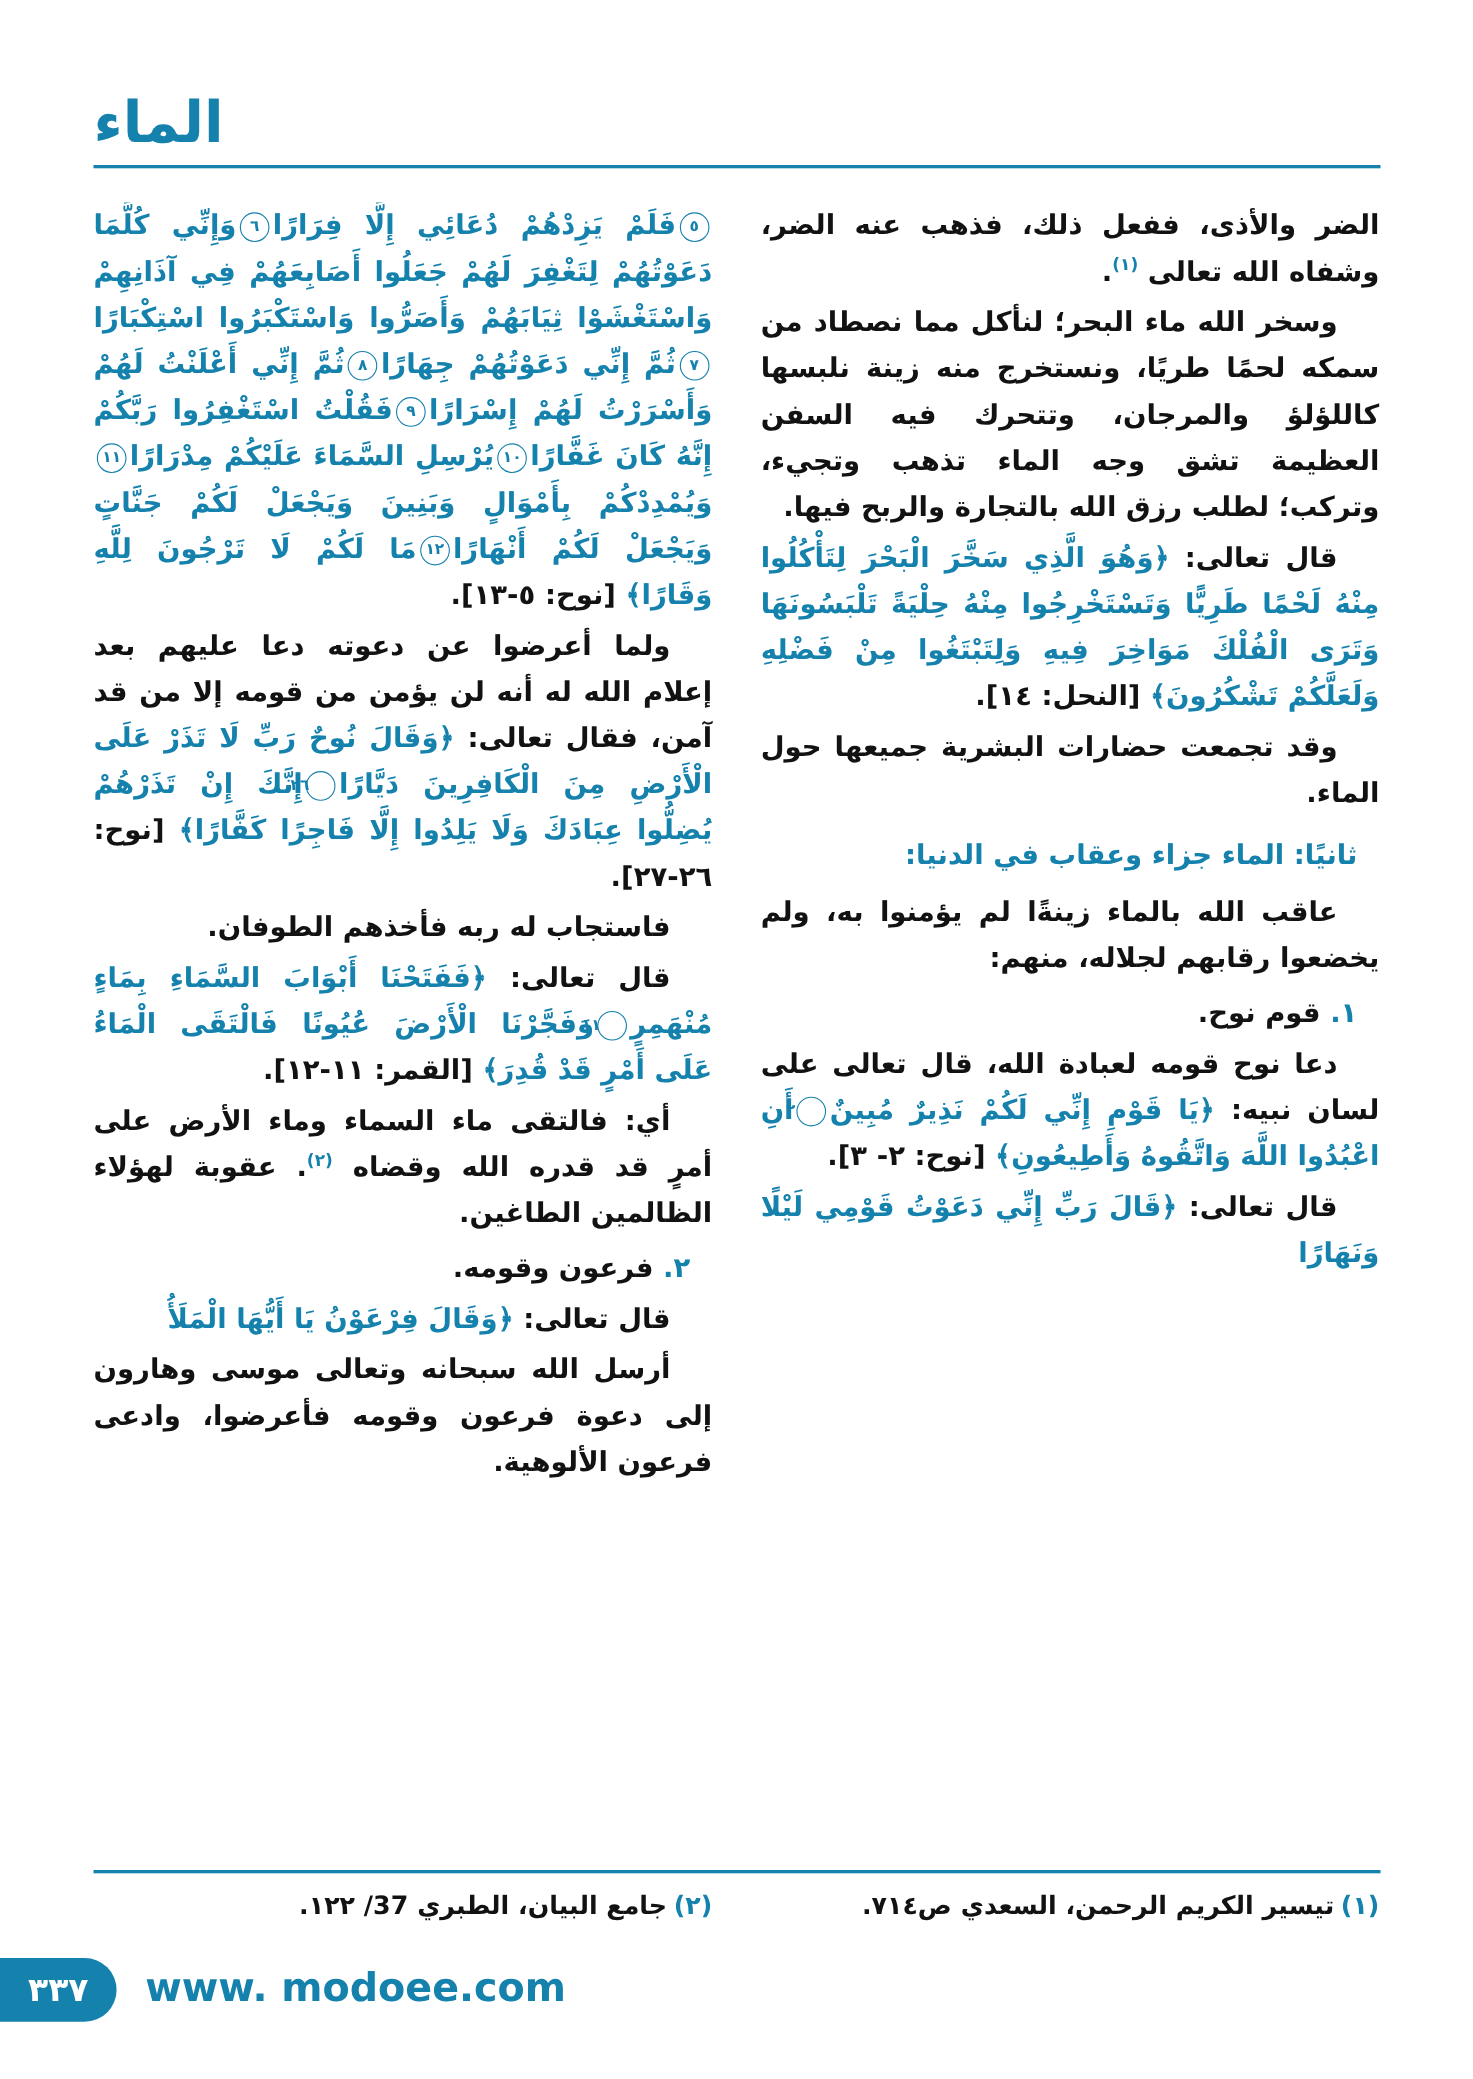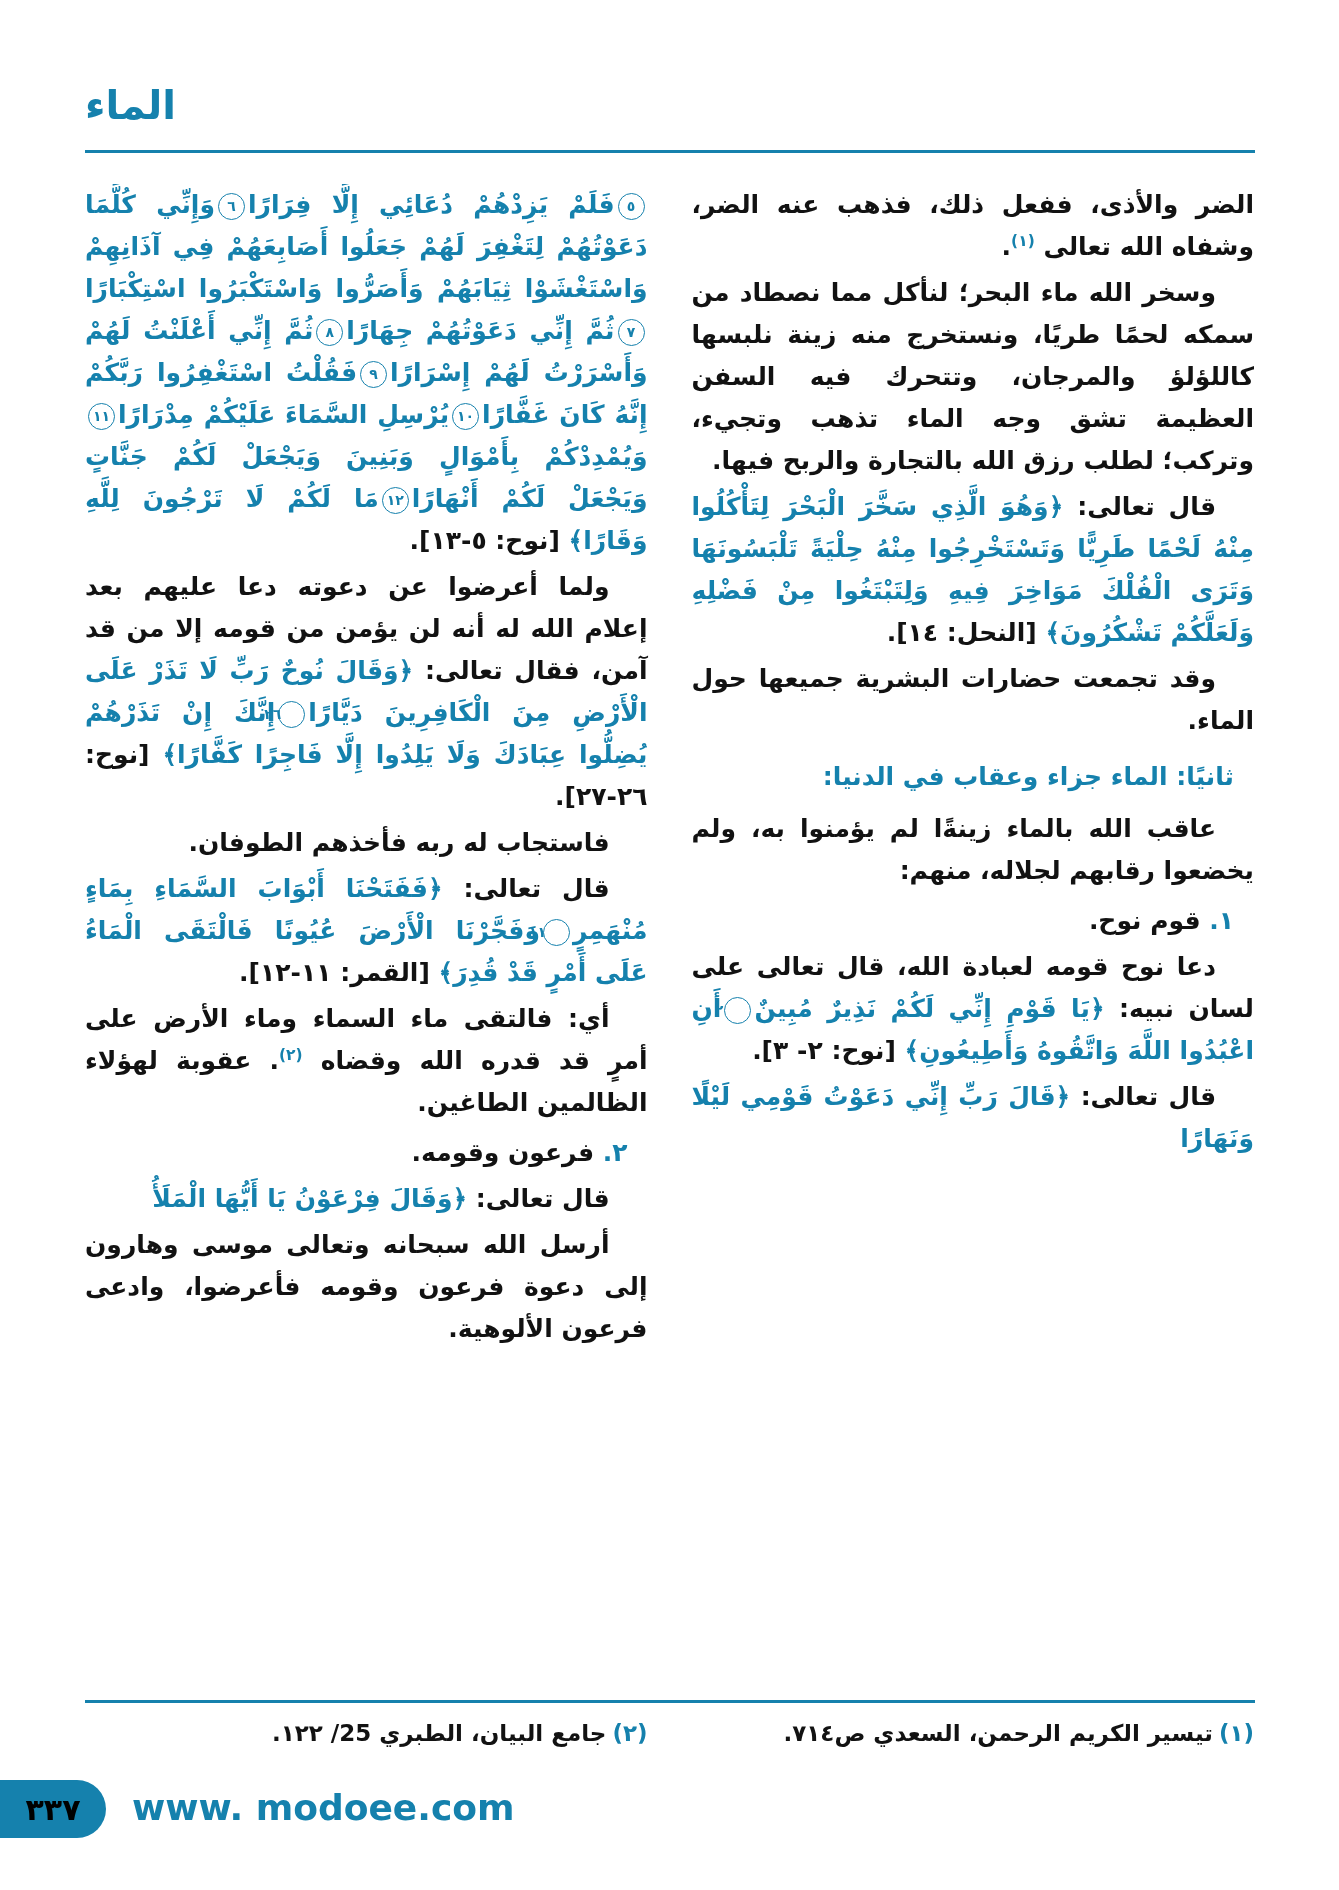--- a/index.html
+++ b/index.html
@@ -25,7 +25,7 @@
   .header-title{
     position:absolute;
     top:82px;left:85px;
-    font-size:40px;
+    font-size:52px;
     font-weight:700;
     color:var(--accent);
     direction:rtl;

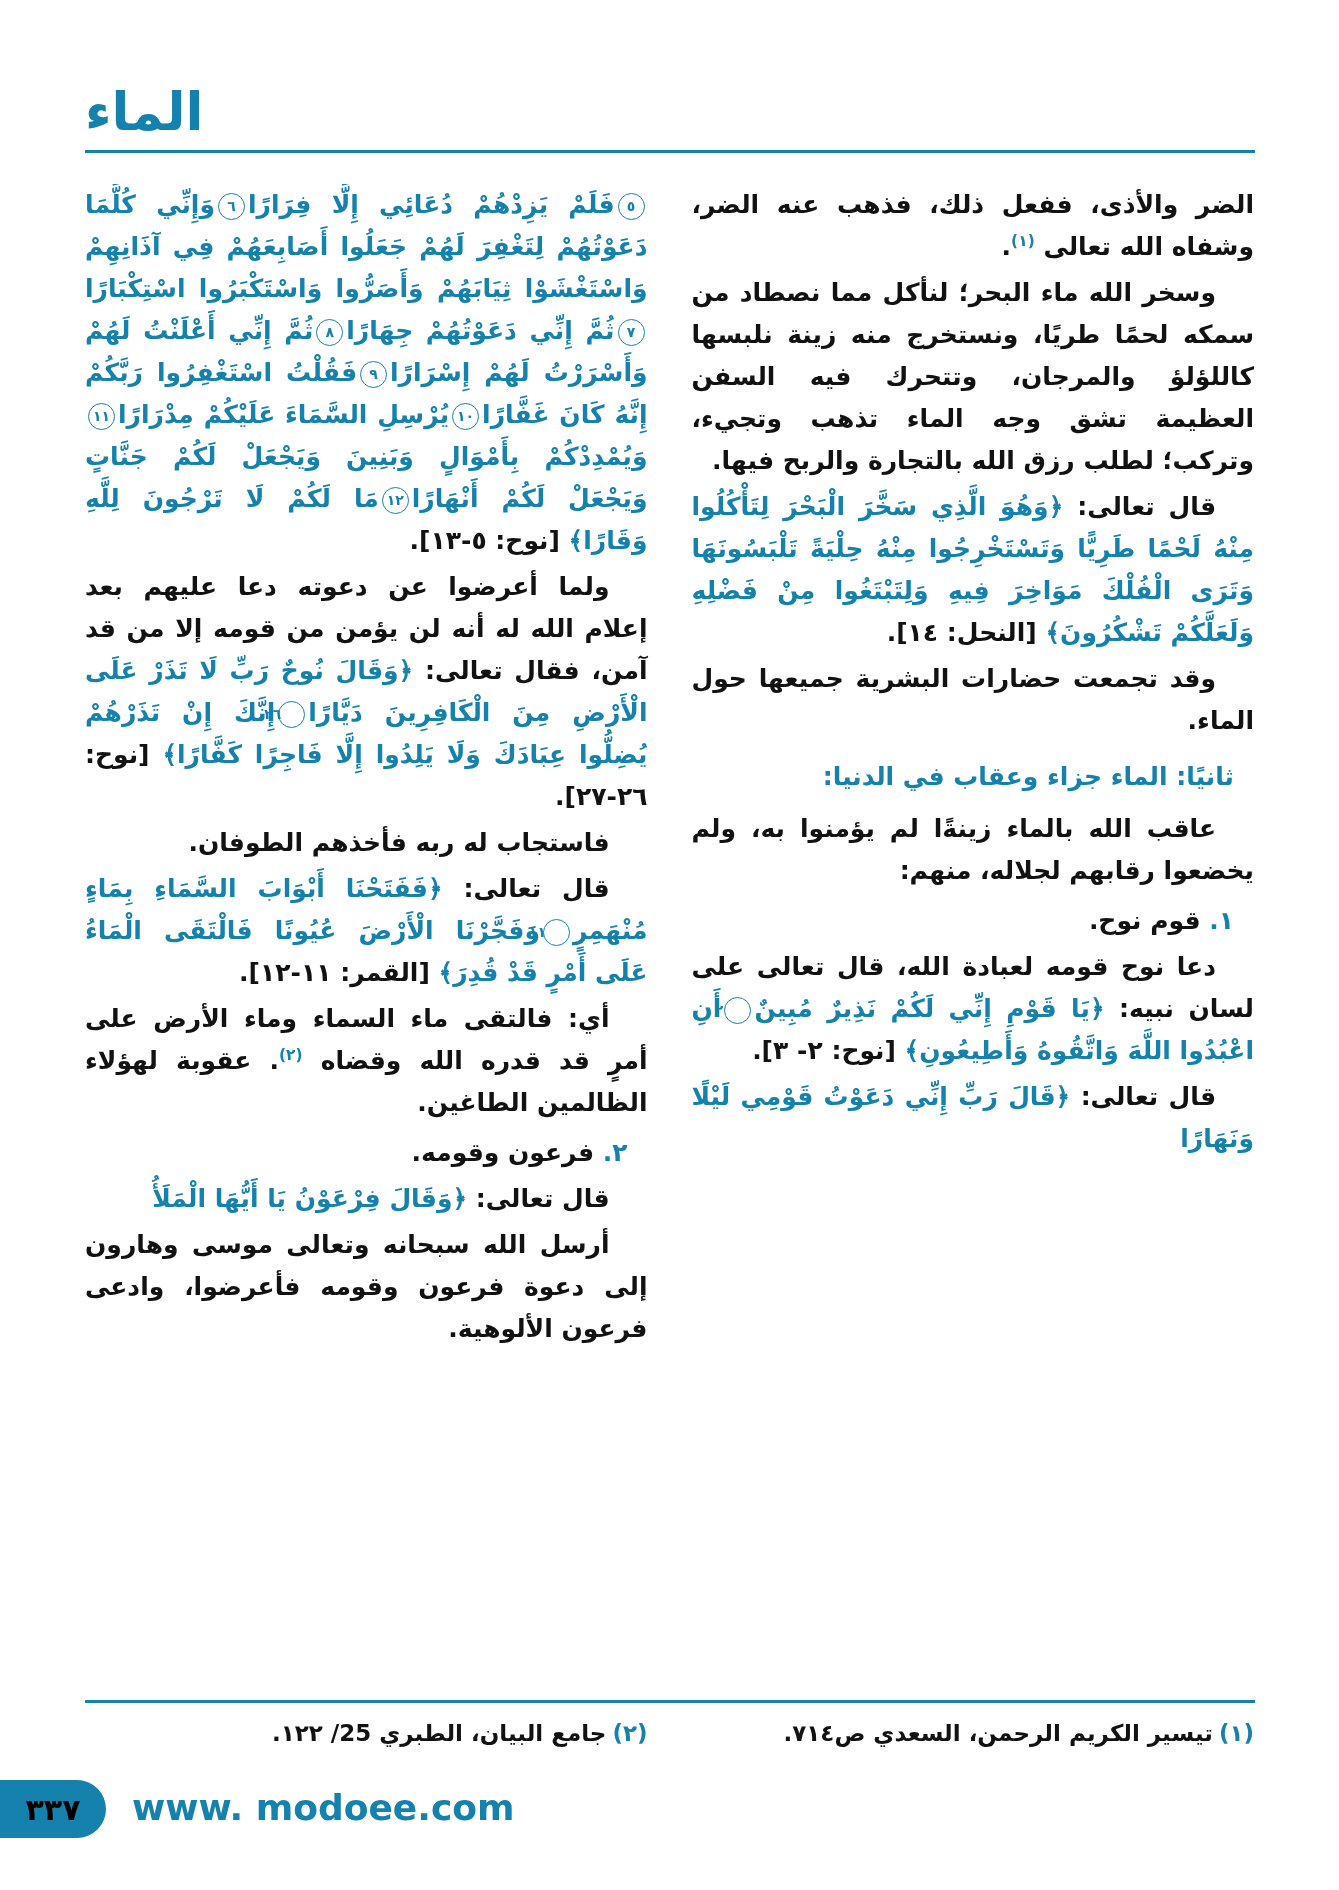--- a/index.html
+++ b/index.html
@@ -174,7 +174,7 @@
       <span class="fn-marker">(١)</span><span>تيسير الكريم الرحمن، السعدي ص٧١٤.</span>
     </div>
     <div class="footnote">
-      <span class="fn-marker">(٢)</span><span>جامع البيان، الطبري 25/ ١٢٢.</span>
+      <span class="fn-marker">(٢)</span><span>جامع البيان، الطبري 37/ ١٢٢.</span>
     </div>
   </div>
 

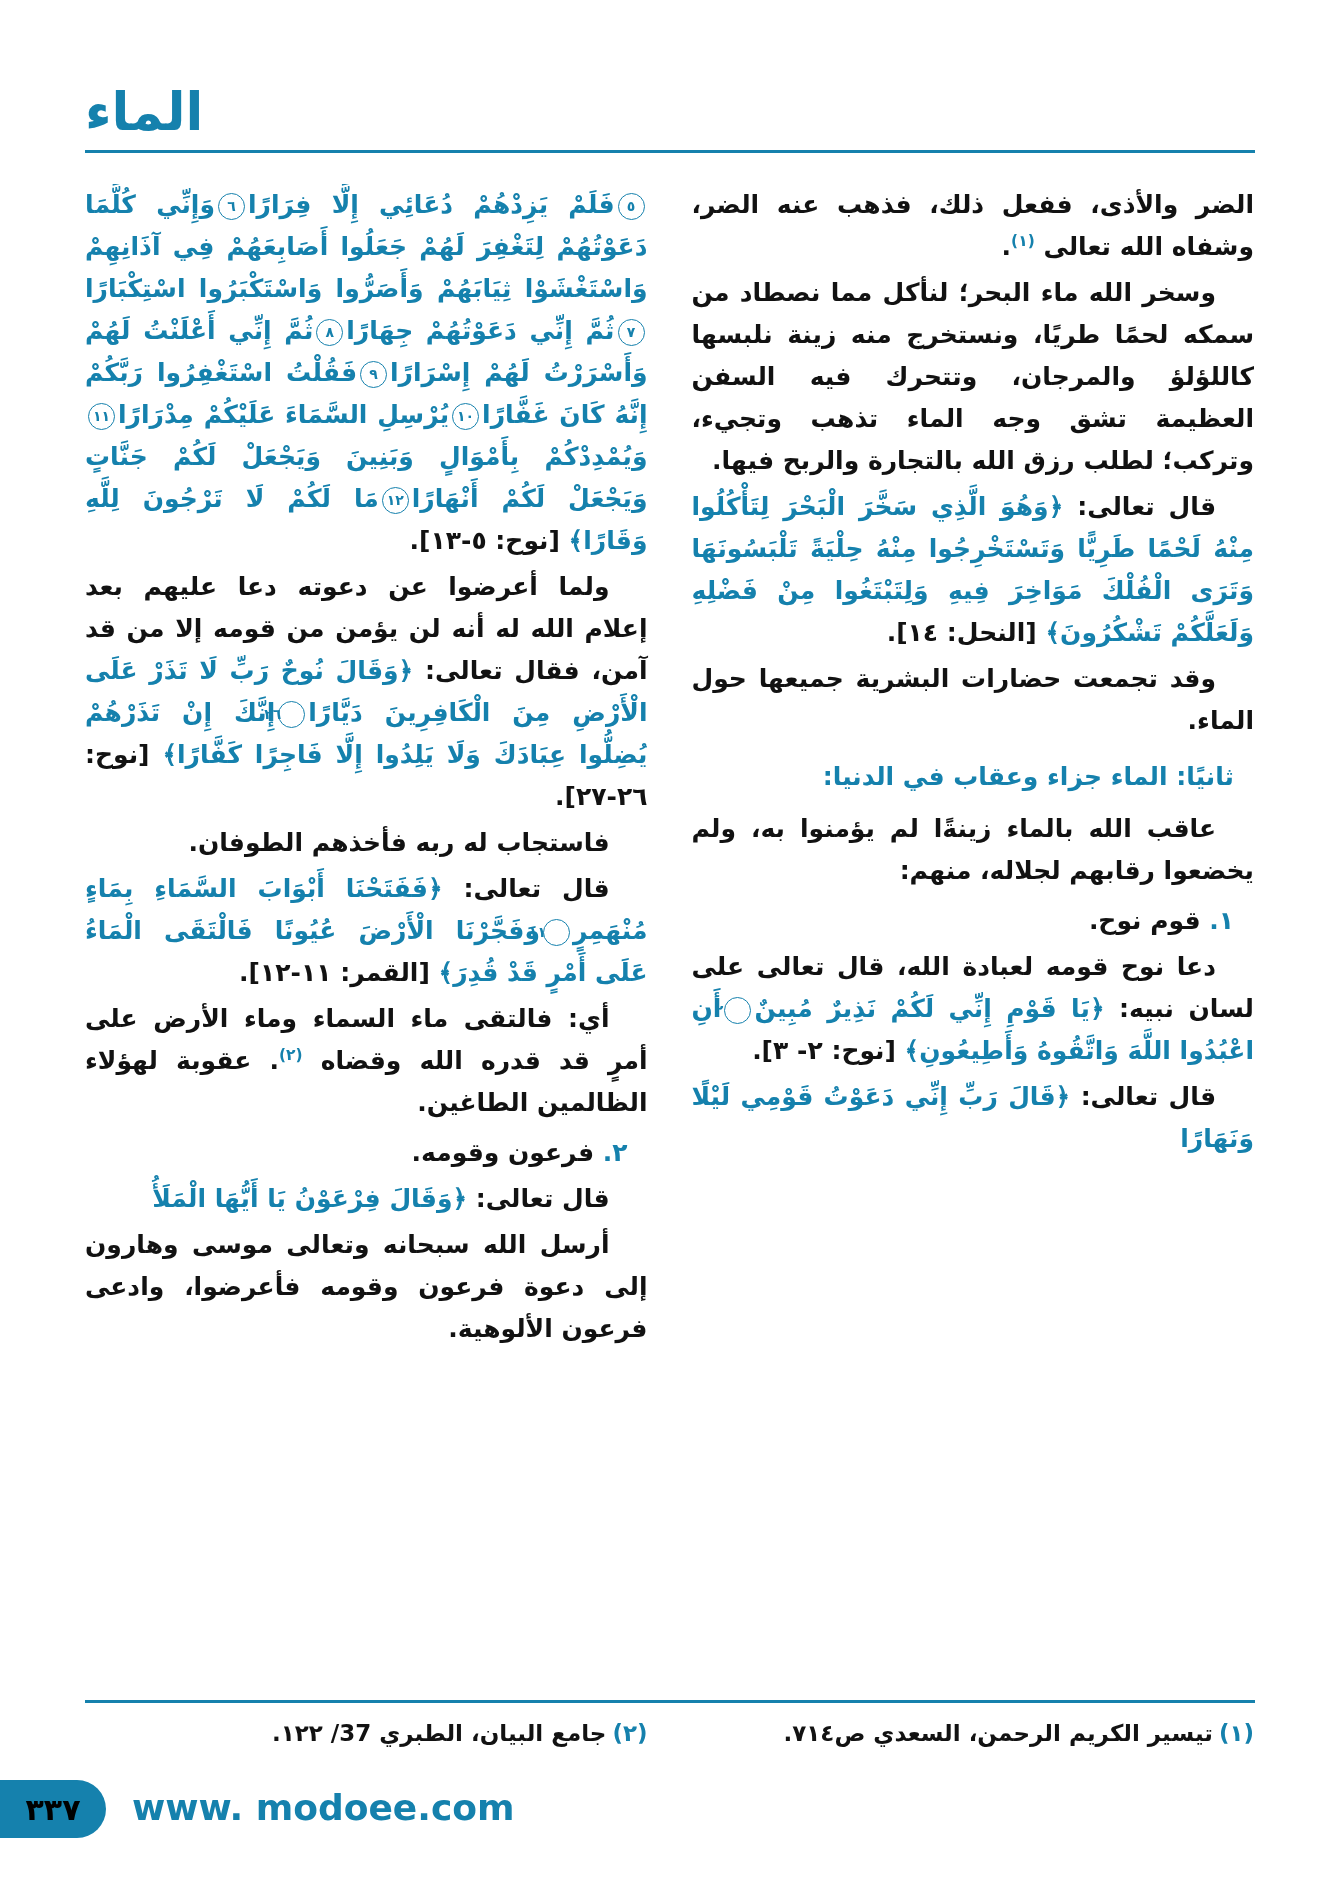--- a/index.html
+++ b/index.html
@@ -122,7 +122,7 @@
     background:var(--accent);
     border-radius:0 30px 30px 0;
     display:flex;align-items:center;justify-content:center;
-    color:#000000;
+    color:#ffffff;
     font-size:30px;
     font-weight:700;
   }

